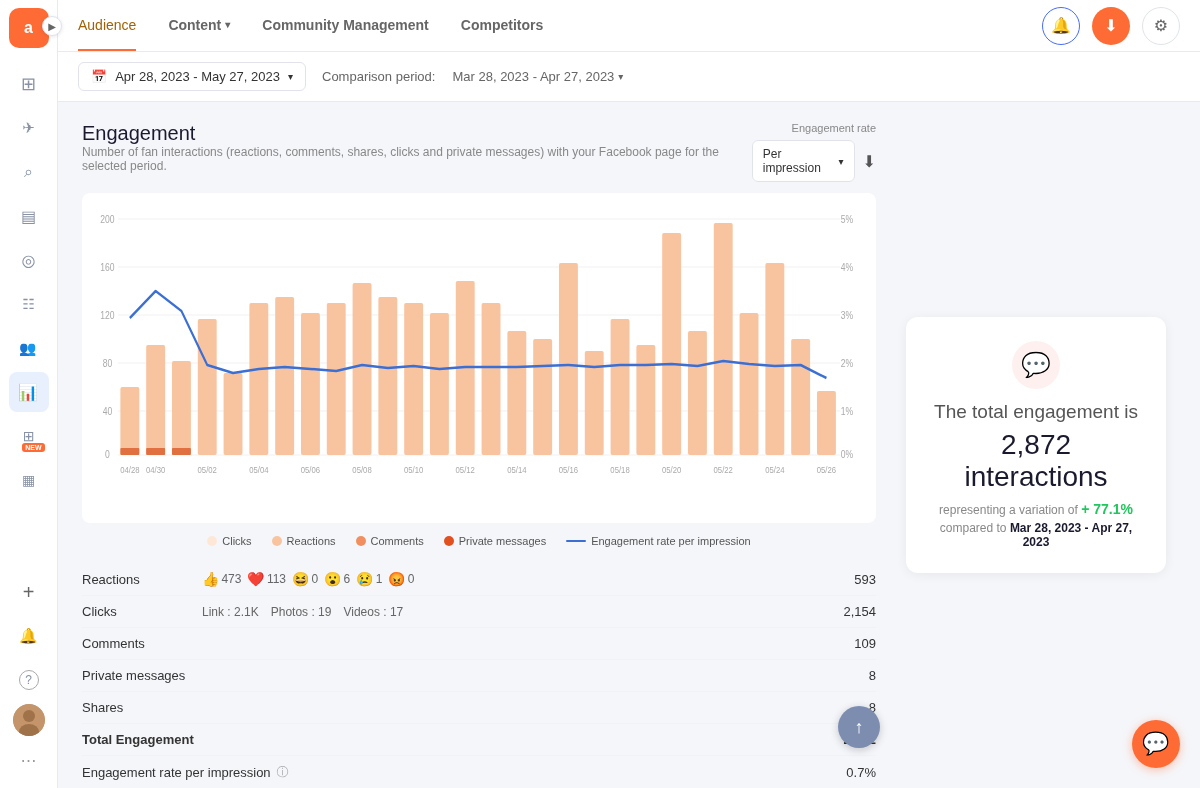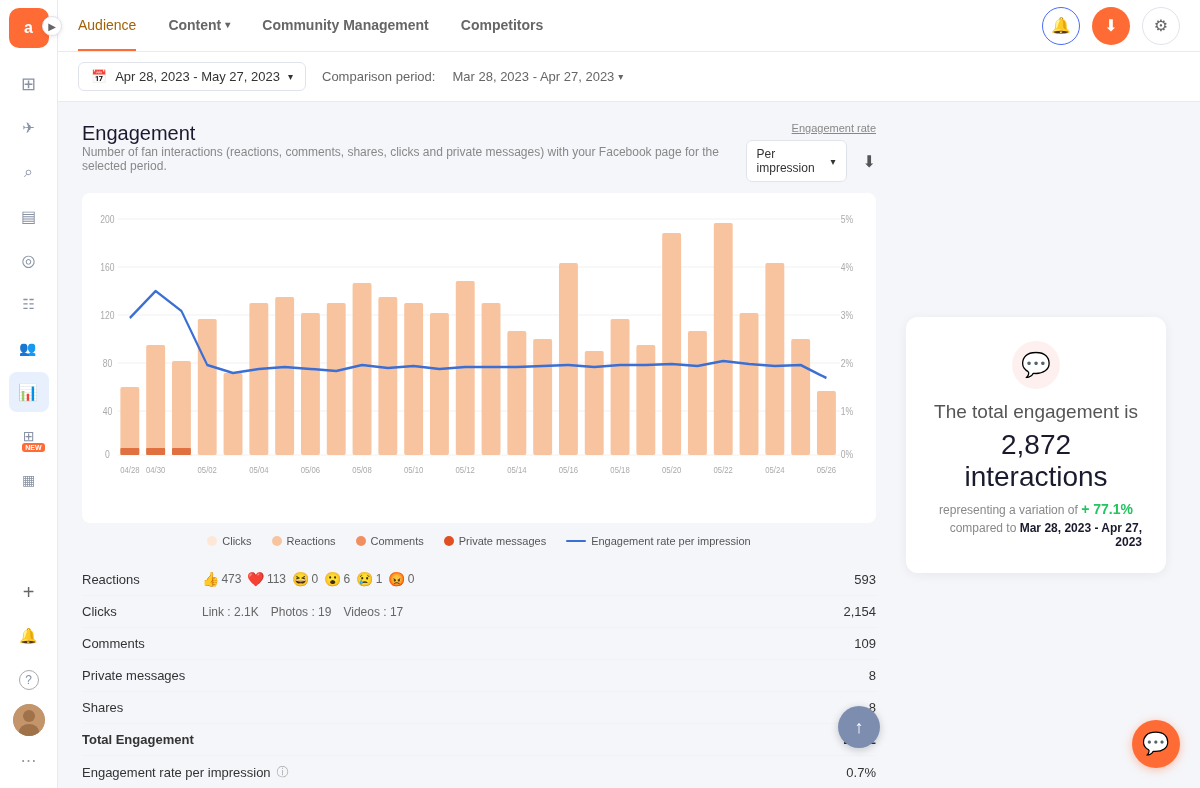--- a/index.html
+++ b/index.html
@@ -183,7 +183,7 @@
       align-items: flex-end;
       gap: 6px;
     }
-    .engagement-rate-label { font-size: 11px; color: #888; text-decoration: underline; }
+    .engagement-rate-label { font-size: 11px; color: #888; }
     .engagement-rate-select {
       display: flex;
       align-items: center;

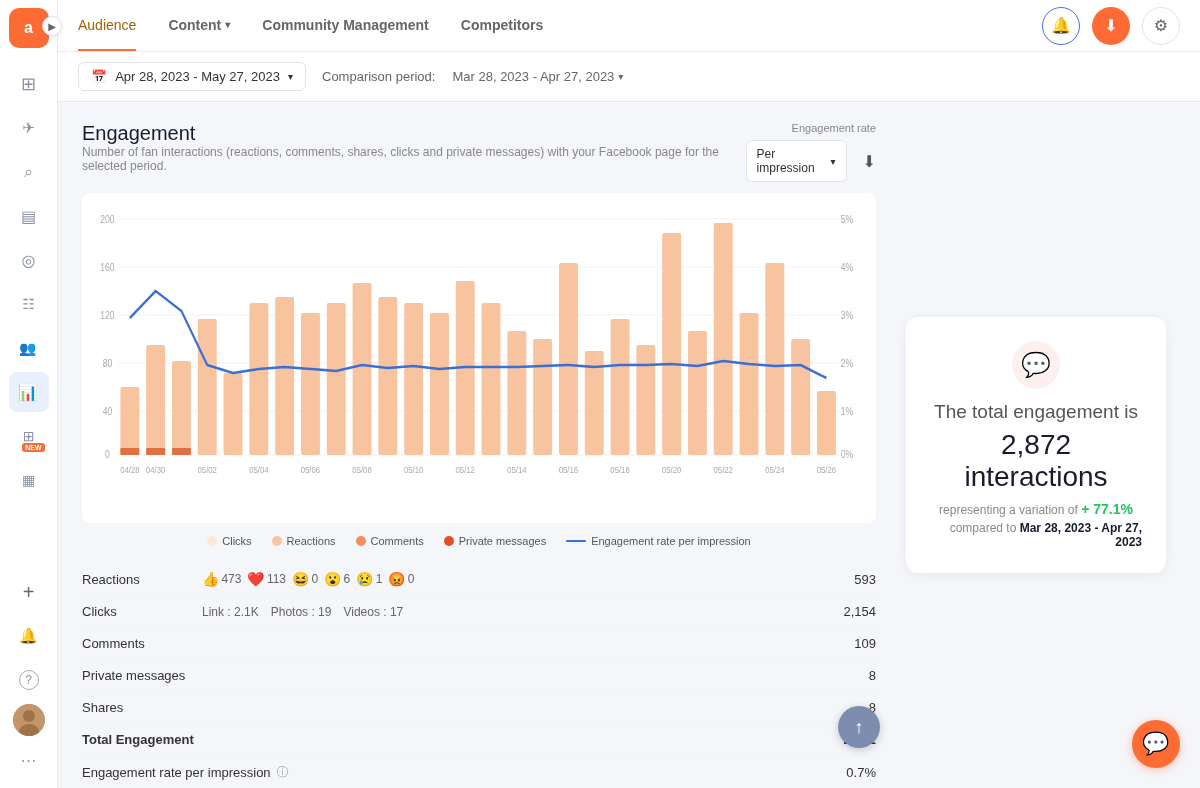--- a/index.html
+++ b/index.html
@@ -431,7 +431,7 @@
         </div>
         <div class="engagement-rate-wrap">
           <span class="engagement-rate-label">Engagement rate</span>
-          <div style="display:flex; align-items:center; gap:8px;">
+          <div style="display:flex; align-items:center; gap:0;">
             <div class="engagement-rate-select">
               <span>Per impression</span>
               <span style="font-size:10px;">▾</span>

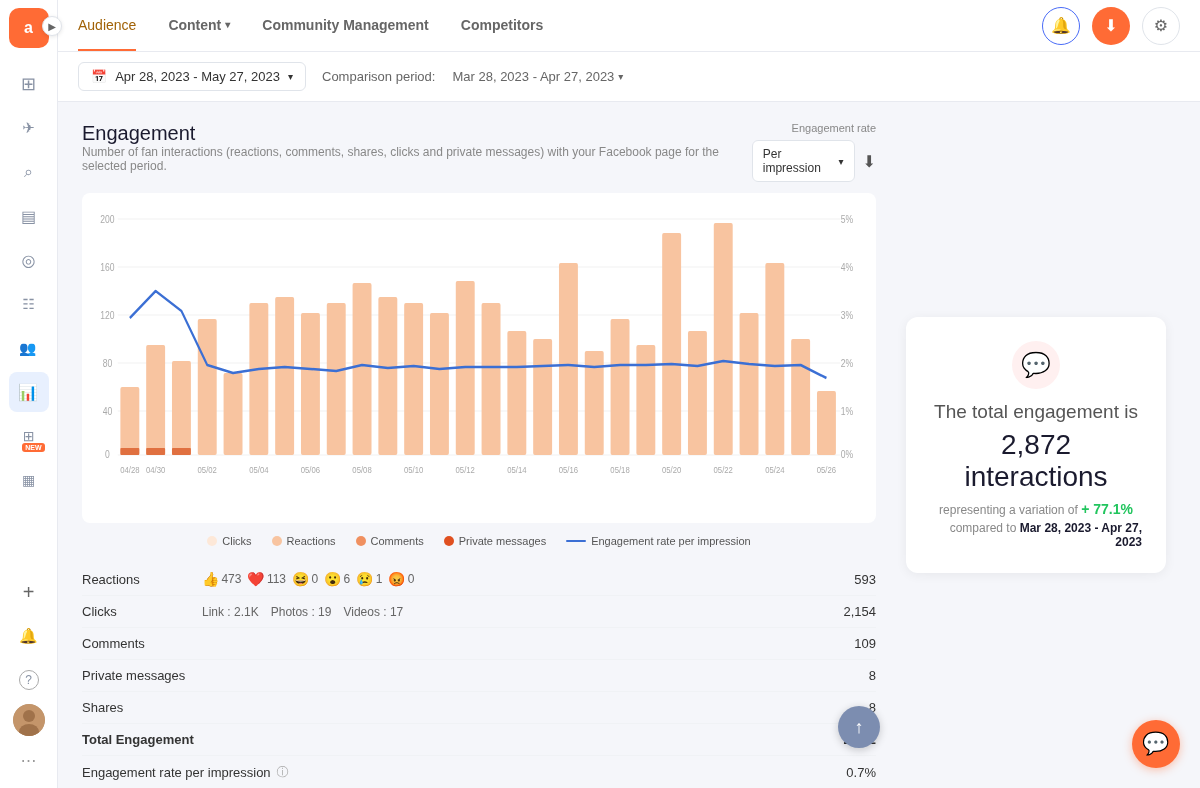--- a/index.html
+++ b/index.html
@@ -276,7 +276,7 @@
     .interactions-big { font-size: 28px; font-weight: 400; color: #1a1a2e; margin-bottom: 8px; }
     .variation-label { font-size: 12px; color: #888; margin-bottom: 4px; }
     .variation-positive { color: #22c55e; font-weight: 600; font-size: 14px; }
-    .compared-to { font-size: 12px; color: #888; text-align: right; }
+    .compared-to { font-size: 12px; color: #888; }
     .compared-period { font-size: 12px; font-weight: 600; color: #1a1a2e; }
 
     

